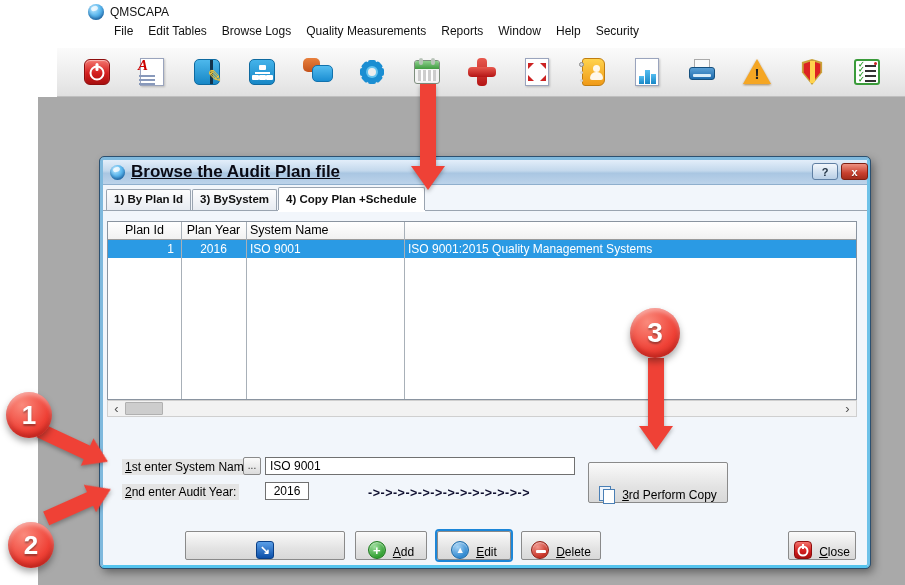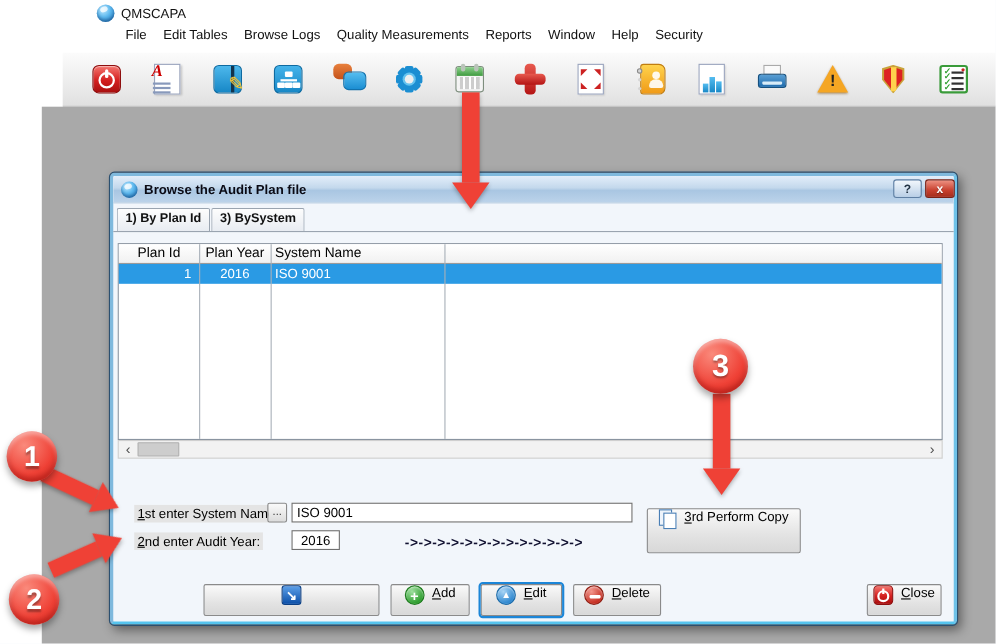--- a/index.html
+++ b/index.html
@@ -122,7 +122,7 @@
   #titlebar { left:0; top:0; width:764px; height:25px; border-radius:2px 2px 0 0;
     background:linear-gradient(#e3eefa 0%, #c3d8ec 45%, #a9c6e2 55%, #bcd3ea 100%);
     border-bottom:1px solid #8fafcd; display:flex; align-items:center; padding-left:7px; gap:6px; }
-  #dlg-title { font-size:12px; font-weight:bold; color:#0a0a14; }
+  #dlg-title { font-size:17px; font-weight:bold; color:#0a0a14;text-decoration:underline; }
   .cap-btn { position:absolute; top:3px; height:17px; border-radius:3px; font-size:11px; font-weight:bold;
     display:flex; align-items:center; justify-content:center; border:1px solid #5f7fa3; cursor:pointer; }
   #help-btn { left:709px; width:26px; background:linear-gradient(#f2f7fc,#b9cfe6); color:#234; }

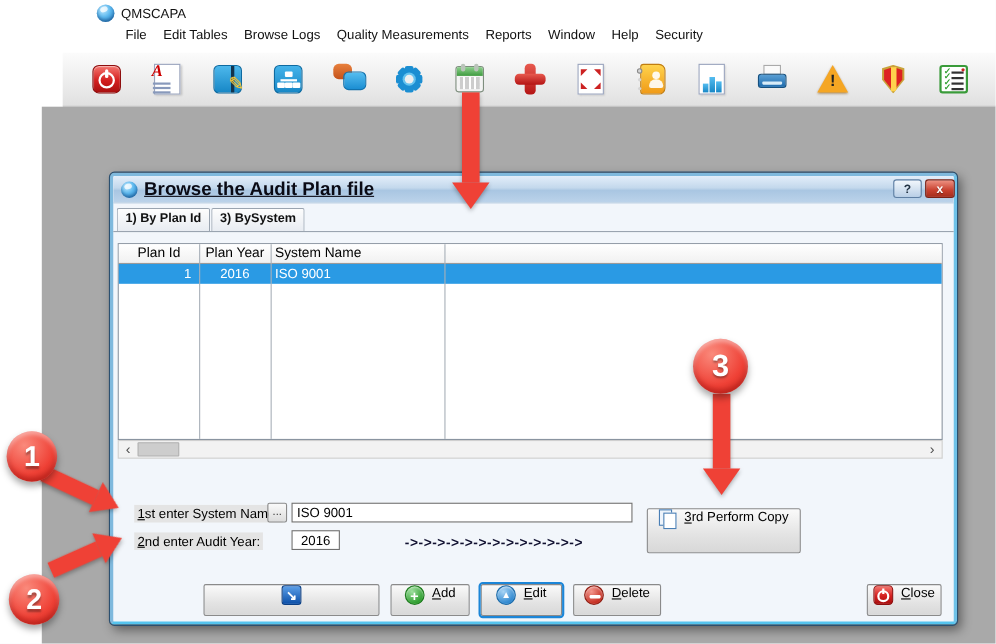--- a/index.html
+++ b/index.html
@@ -340,6 +340,7 @@
   <div class="abs" id="tabs">
     <span class="tab">1) By Plan Id</span>
     <span class="tab">3) BySystem</span>
+    <span class="tab active">4) Copy Plan +Schedule</span>
   </div>
   <div class="abs" id="tabline"></div>
 

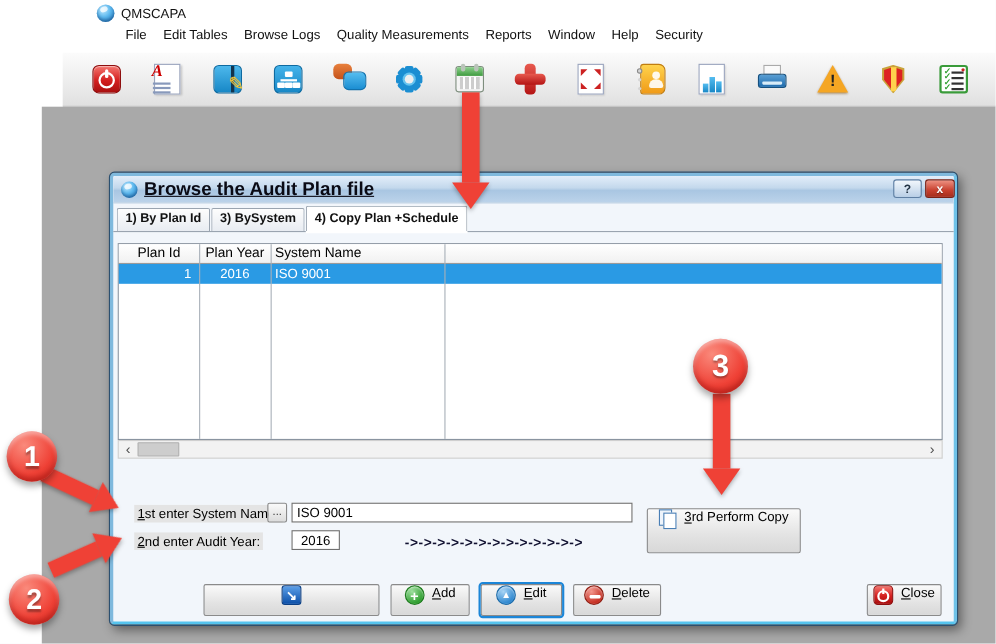--- a/index.html
+++ b/index.html
@@ -354,6 +354,7 @@
       <span class="c c0">1</span>
       <span class="c c1">2016</span>
       <span class="c c2">ISO 9001</span>
+      <span class="c c3">ISO 9001:2015 Quality Management Systems</span>
     </div>
     <span class="vline" style="left:73px"></span>
     <span class="vline" style="left:138px"></span>

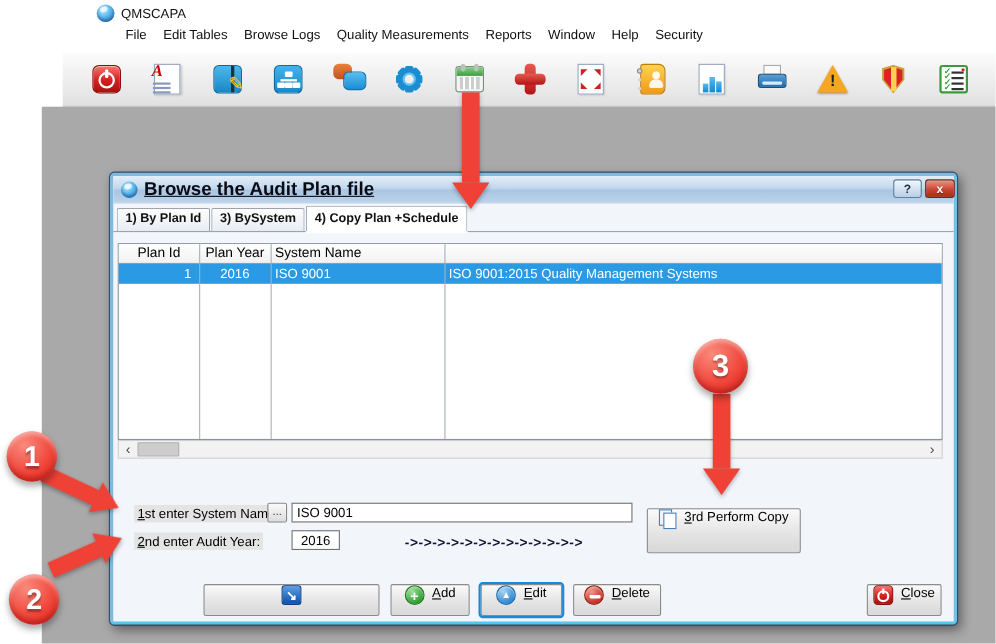--- a/index.html
+++ b/index.html
@@ -171,7 +171,7 @@
     display:flex; align-items:flex-end; justify-content:center; padding-bottom:3px; cursor:pointer; }
   #arrow-chain { position:absolute; left:265px; top:326px; font-size:12.5px; font-weight:bold; color:#101030; letter-spacing:.5px; }
 
-  .btn { position:absolute; display:flex; align-items:flex-start; justify-content:center; gap:7px;
+  .btn { position:absolute; display:flex; align-items:flex-end; justify-content:center; gap:7px;
     background:linear-gradient(#fafafa,#e3e3e3 60%, #d8d8d8); border:1px solid #8a8a8a; border-radius:2px;
     font-size:12px; color:#000; cursor:pointer; }
   .btn.focused { outline:2px solid #1c86d8; outline-offset:0; }

